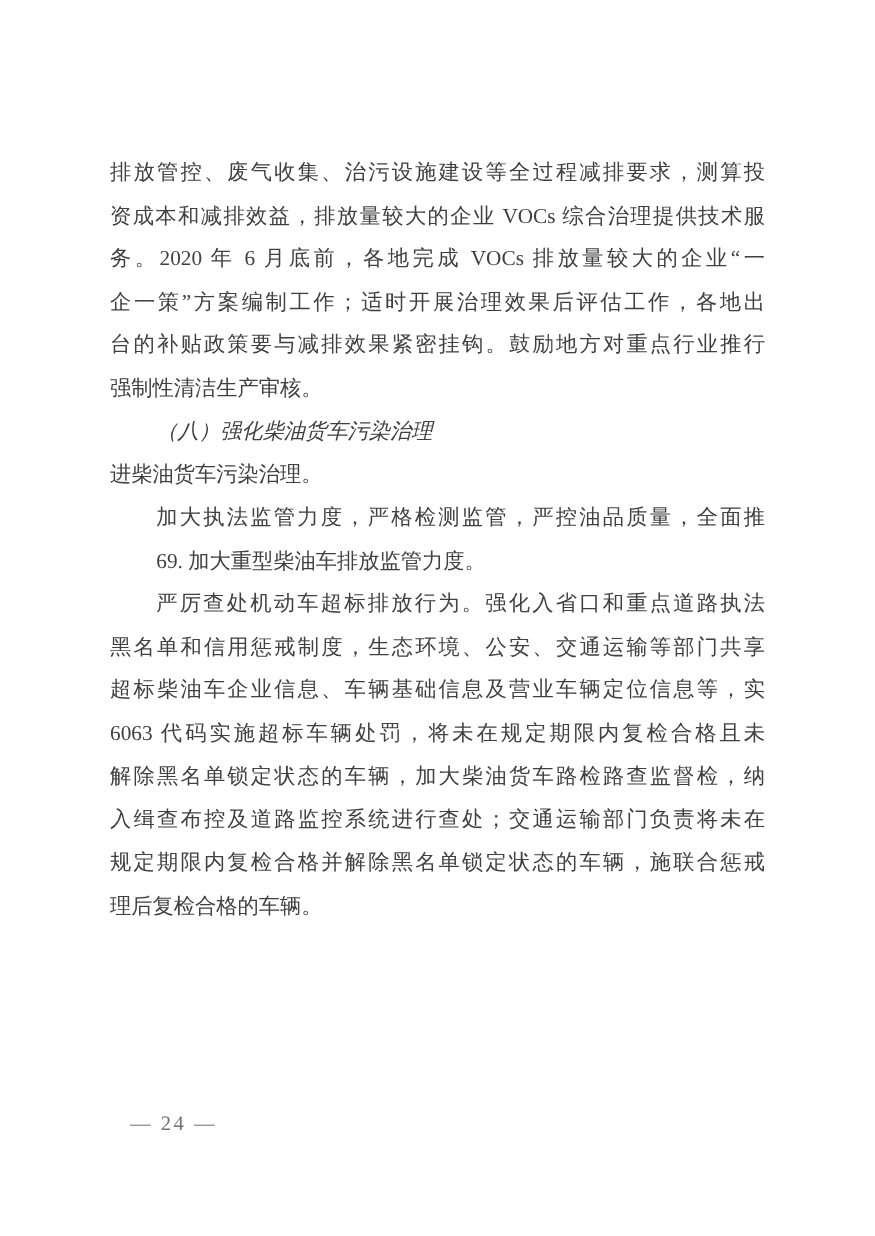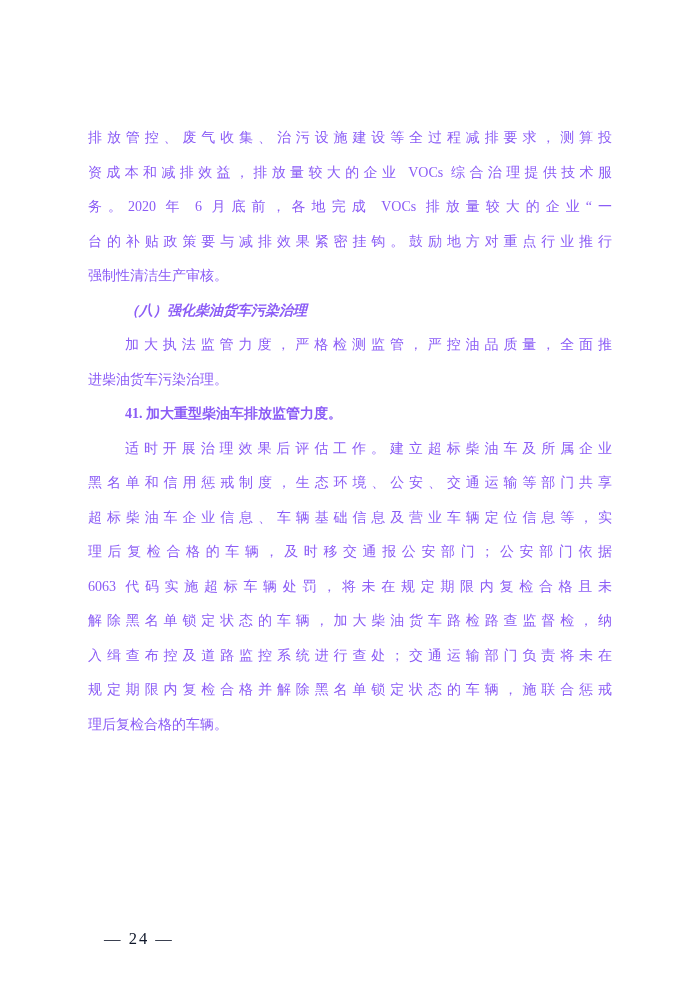--- a/index.html
+++ b/index.html
@@ -29,11 +29,11 @@
   .line {
     height: 34.5px;
     line-height: 34.5px;
-    font-size: 14px;
+    font-size: 17px;
     overflow: hidden;
     text-align: justify;
     text-align-last: justify;
-    color: #8b5cf6;
+    color: #404040;
   }
   .line.short {
     text-align: center;

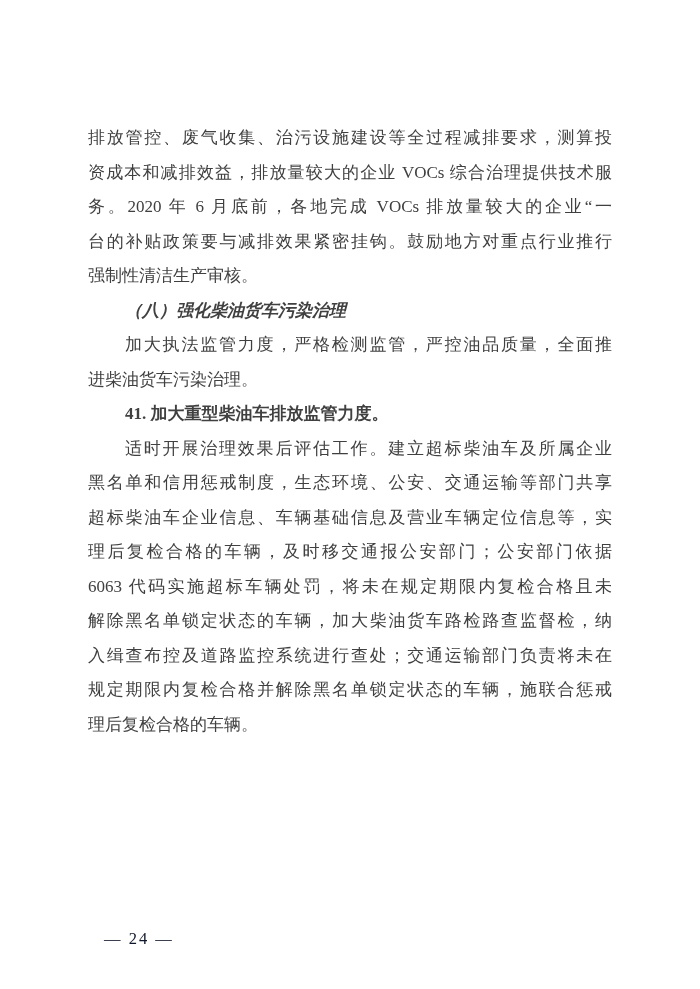--- a/index.html
+++ b/index.html
@@ -67,6 +67,7 @@
     <div class="line">排放管控、废气收集、治污设施建设等全过程减排要求，测算投</div>
     <div class="line">资成本和减排效益，排放量较大的企业 VOCs 综合治理提供技术服</div>
     <div class="line">务。2020 年 6 月底前，各地完成 VOCs 排放量较大的企业“一</div>
+    <div class="line">企一策”方案编制工作；适时开展治理效果后评估工作，各地出</div>
     <div class="line">台的补贴政策要与减排效果紧密挂钩。鼓励地方对重点行业推行</div>
     <div class="line short">强制性清洁生产审核。</div>
     <div class="line short kai bold indent">（八）强化柴油货车污染治理</div>

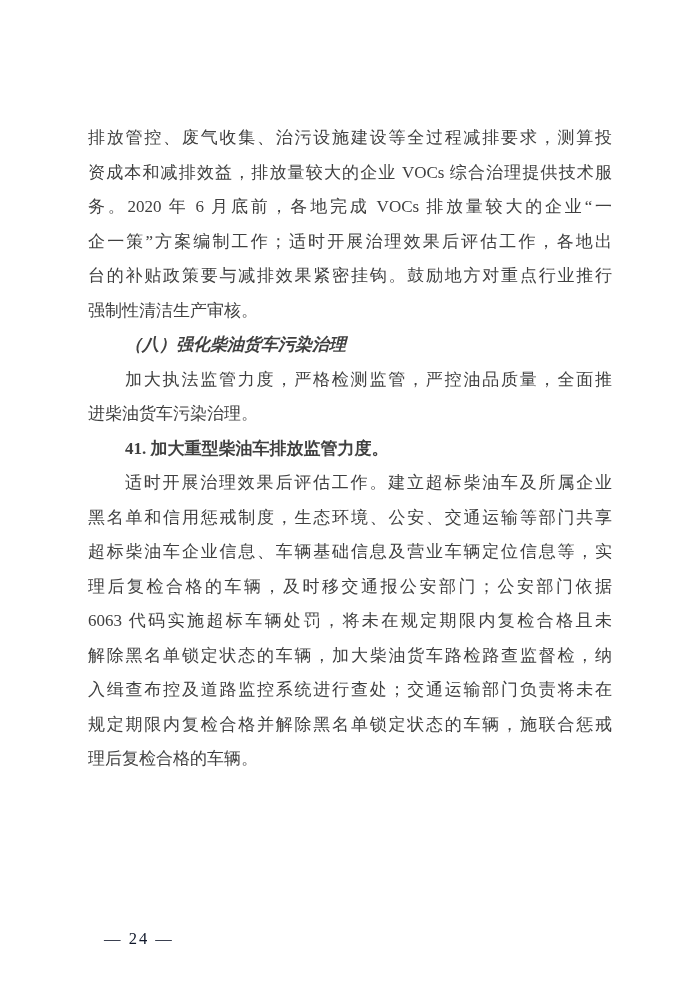--- a/index.html
+++ b/index.html
@@ -46,7 +46,7 @@
     font-style: italic;
   }
   .bold {
-    font-weight: bold;
+    font-weight: normal;
   }
   .footer {
     position: absolute;

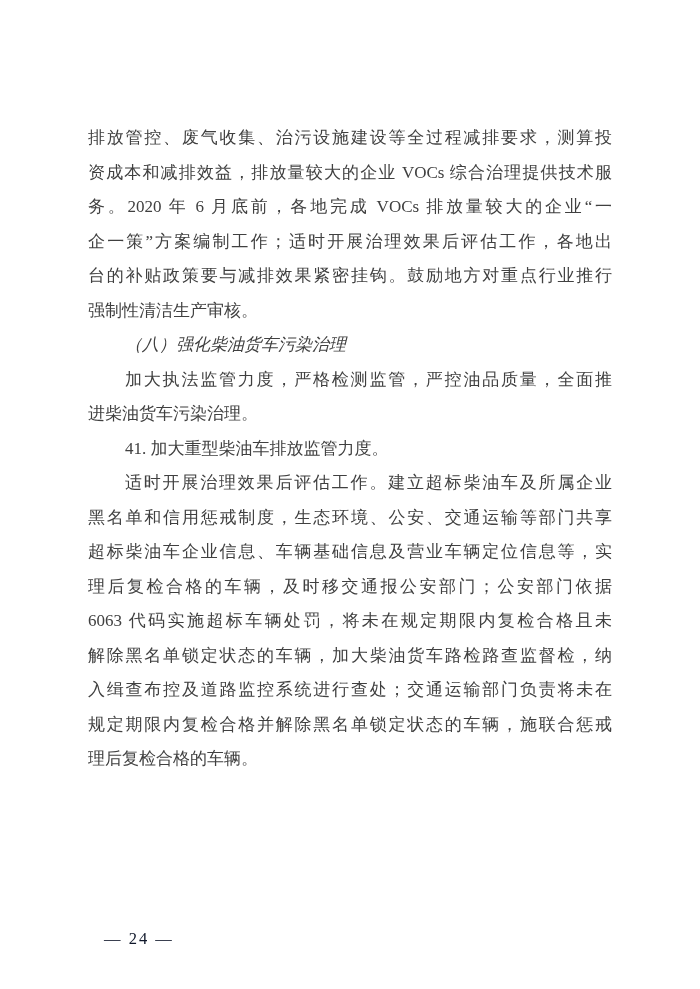--- a/index.html
+++ b/index.html
@@ -71,8 +71,8 @@
     <div class="line">台的补贴政策要与减排效果紧密挂钩。鼓励地方对重点行业推行</div>
     <div class="line short">强制性清洁生产审核。</div>
     <div class="line short kai bold indent">（八）强化柴油货车污染治理</div>
+    <div class="line short">进柴油货车污染治理。</div>
     <div class="line indent">加大执法监管力度，严格检测监管，严控油品质量，全面推</div>
-    <div class="line short">进柴油货车污染治理。</div>
     <div class="line short bold indent">41. 加大重型柴油车排放监管力度。</div>
     <div class="line indent">适时开展治理效果后评估工作。建立超标柴油车及所属企业</div>
     <div class="line">黑名单和信用惩戒制度，生态环境、公安、交通运输等部门共享</div>

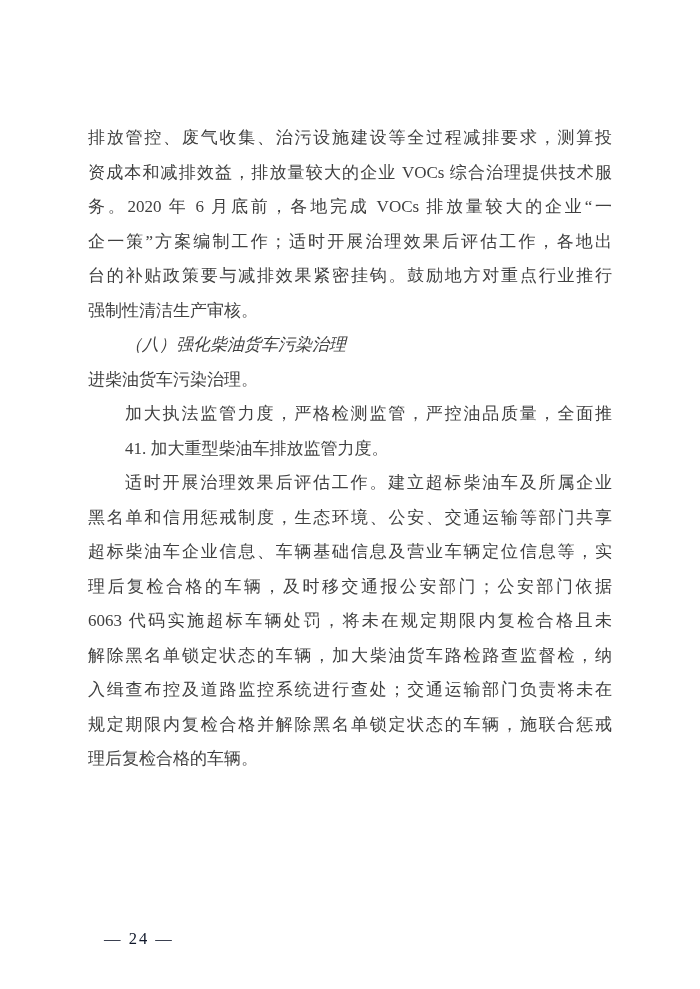--- a/index.html
+++ b/index.html
@@ -73,7 +73,7 @@
     <div class="line short kai bold indent">（八）强化柴油货车污染治理</div>
     <div class="line short">进柴油货车污染治理。</div>
     <div class="line indent">加大执法监管力度，严格检测监管，严控油品质量，全面推</div>
-    <div class="line short bold indent">41. 加大重型柴油车排放监管力度。</div>
+    <div class="line short bold indent">69. 加大重型柴油车排放监管力度。</div>
     <div class="line indent">适时开展治理效果后评估工作。建立超标柴油车及所属企业</div>
     <div class="line">黑名单和信用惩戒制度，生态环境、公安、交通运输等部门共享</div>
     <div class="line">超标柴油车企业信息、车辆基础信息及营业车辆定位信息等，实</div>

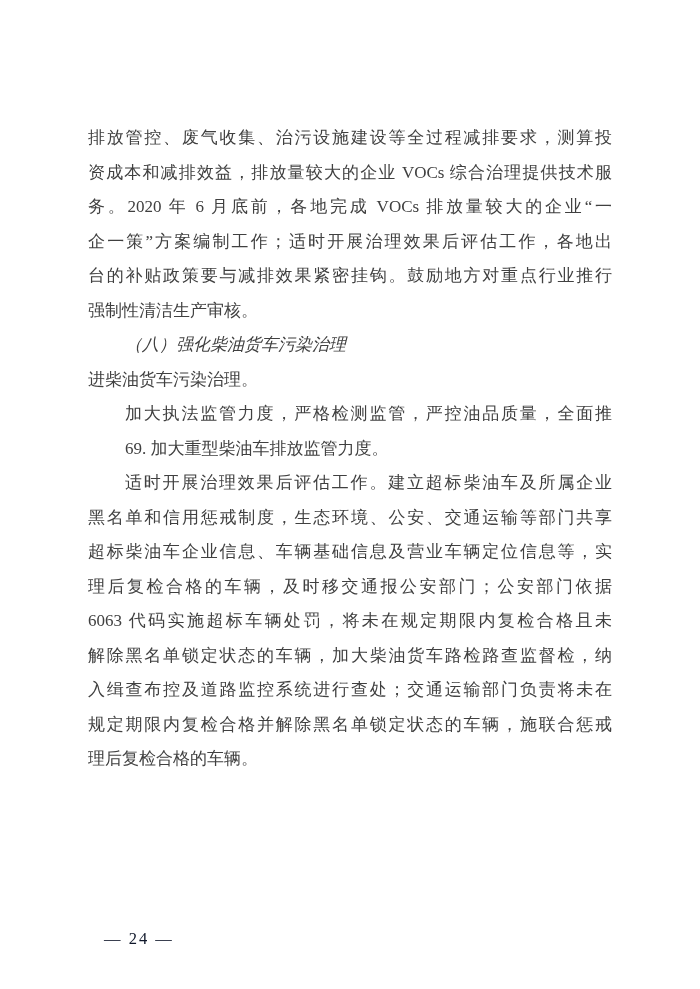--- a/index.html
+++ b/index.html
@@ -74,7 +74,7 @@
     <div class="line short">进柴油货车污染治理。</div>
     <div class="line indent">加大执法监管力度，严格检测监管，严控油品质量，全面推</div>
     <div class="line short bold indent">69. 加大重型柴油车排放监管力度。</div>
-    <div class="line indent">适时开展治理效果后评估工作。建立超标柴油车及所属企业</div>
+    <div class="line indent">严厉查处机动车超标排放行为。强化入省口和重点道路执法</div>
     <div class="line">黑名单和信用惩戒制度，生态环境、公安、交通运输等部门共享</div>
     <div class="line">超标柴油车企业信息、车辆基础信息及营业车辆定位信息等，实</div>
     <div class="line">理后复检合格的车辆，及时移交通报公安部门；公安部门依据</div>

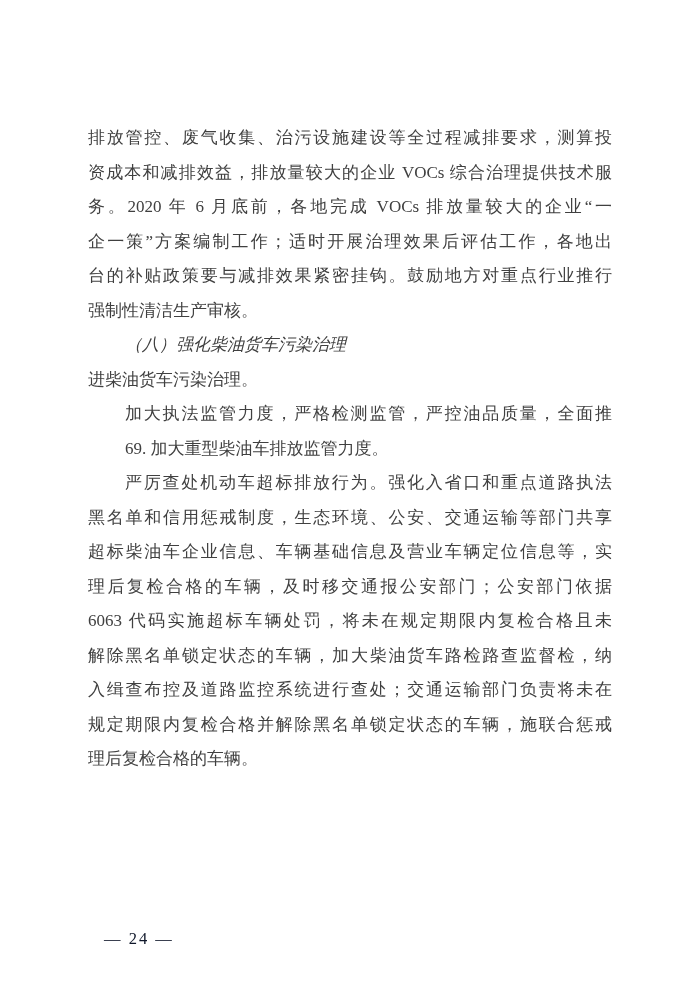--- a/index.html
+++ b/index.html
@@ -77,7 +77,6 @@
     <div class="line indent">严厉查处机动车超标排放行为。强化入省口和重点道路执法</div>
     <div class="line">黑名单和信用惩戒制度，生态环境、公安、交通运输等部门共享</div>
     <div class="line">超标柴油车企业信息、车辆基础信息及营业车辆定位信息等，实</div>
-    <div class="line">理后复检合格的车辆，及时移交通报公安部门；公安部门依据</div>
     <div class="line">6063 代码实施超标车辆处罚，将未在规定期限内复检合格且未</div>
     <div class="line">解除黑名单锁定状态的车辆，加大柴油货车路检路查监督检，纳</div>
     <div class="line">入缉查布控及道路监控系统进行查处；交通运输部门负责将未在</div>

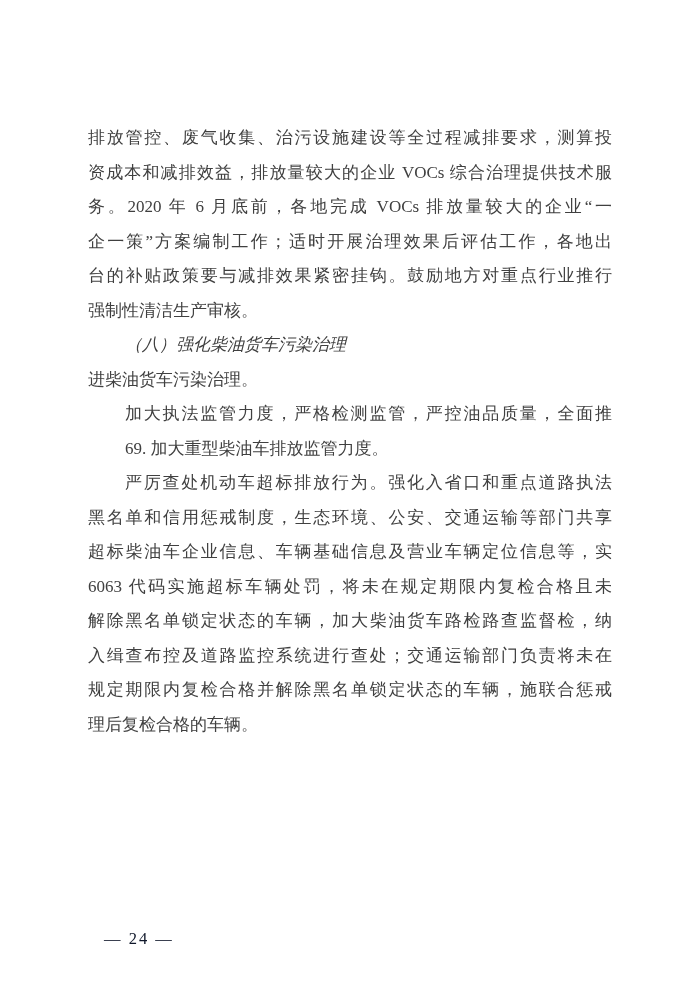--- a/index.html
+++ b/index.html
@@ -55,8 +55,7 @@
     font-size: 16.5px;
     line-height: 20px;
     letter-spacing: 2px;
-    color: #0f172a;
-    margin-top: 40px;
+    color: #737373;
   }
 </style>
 </head>

